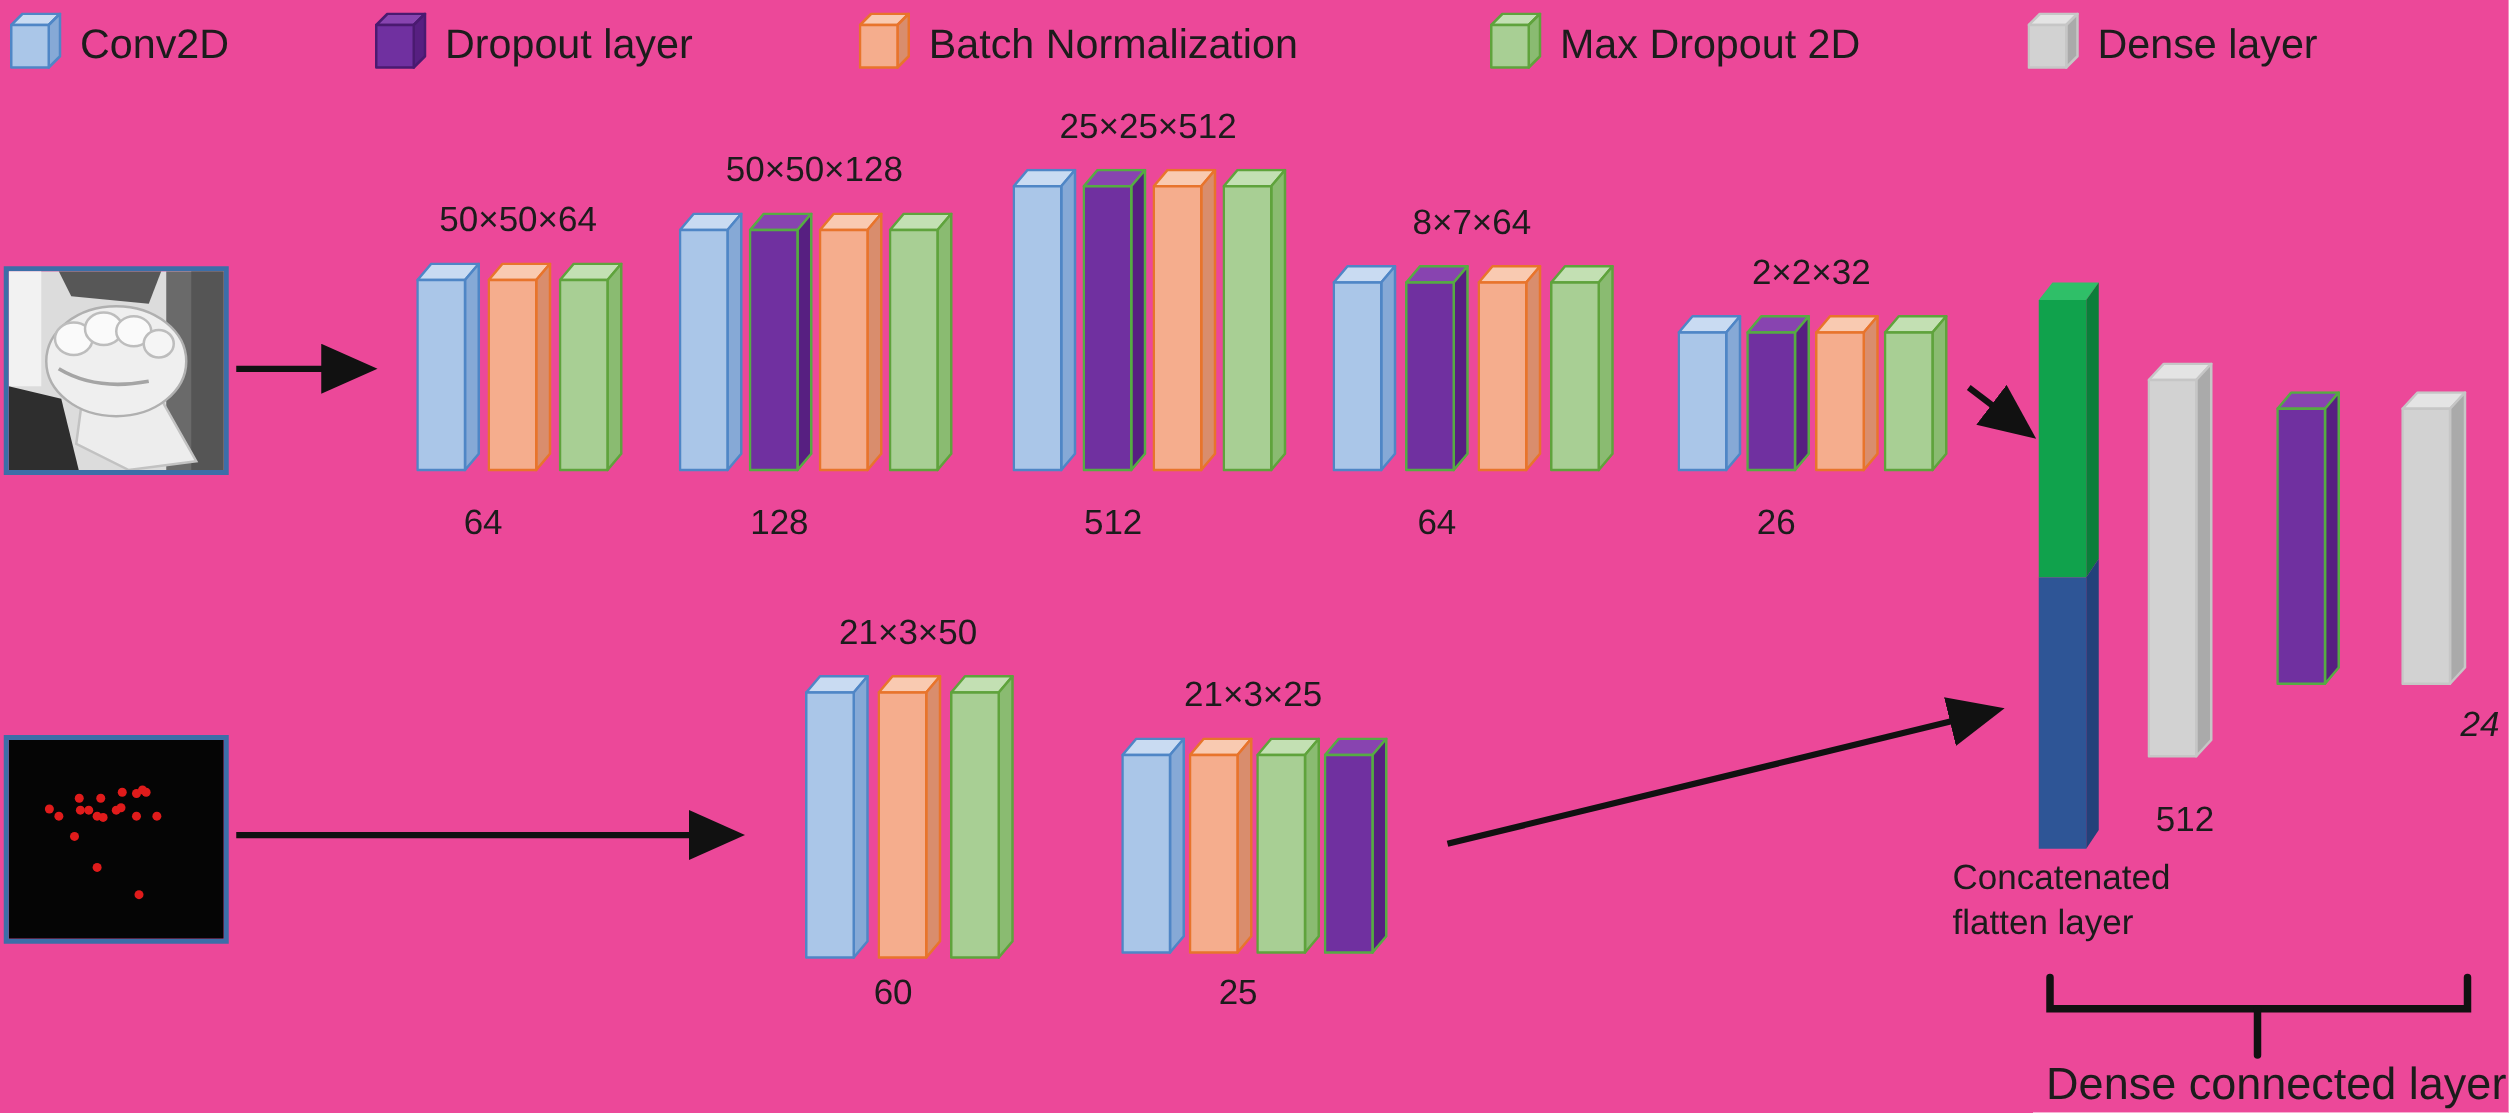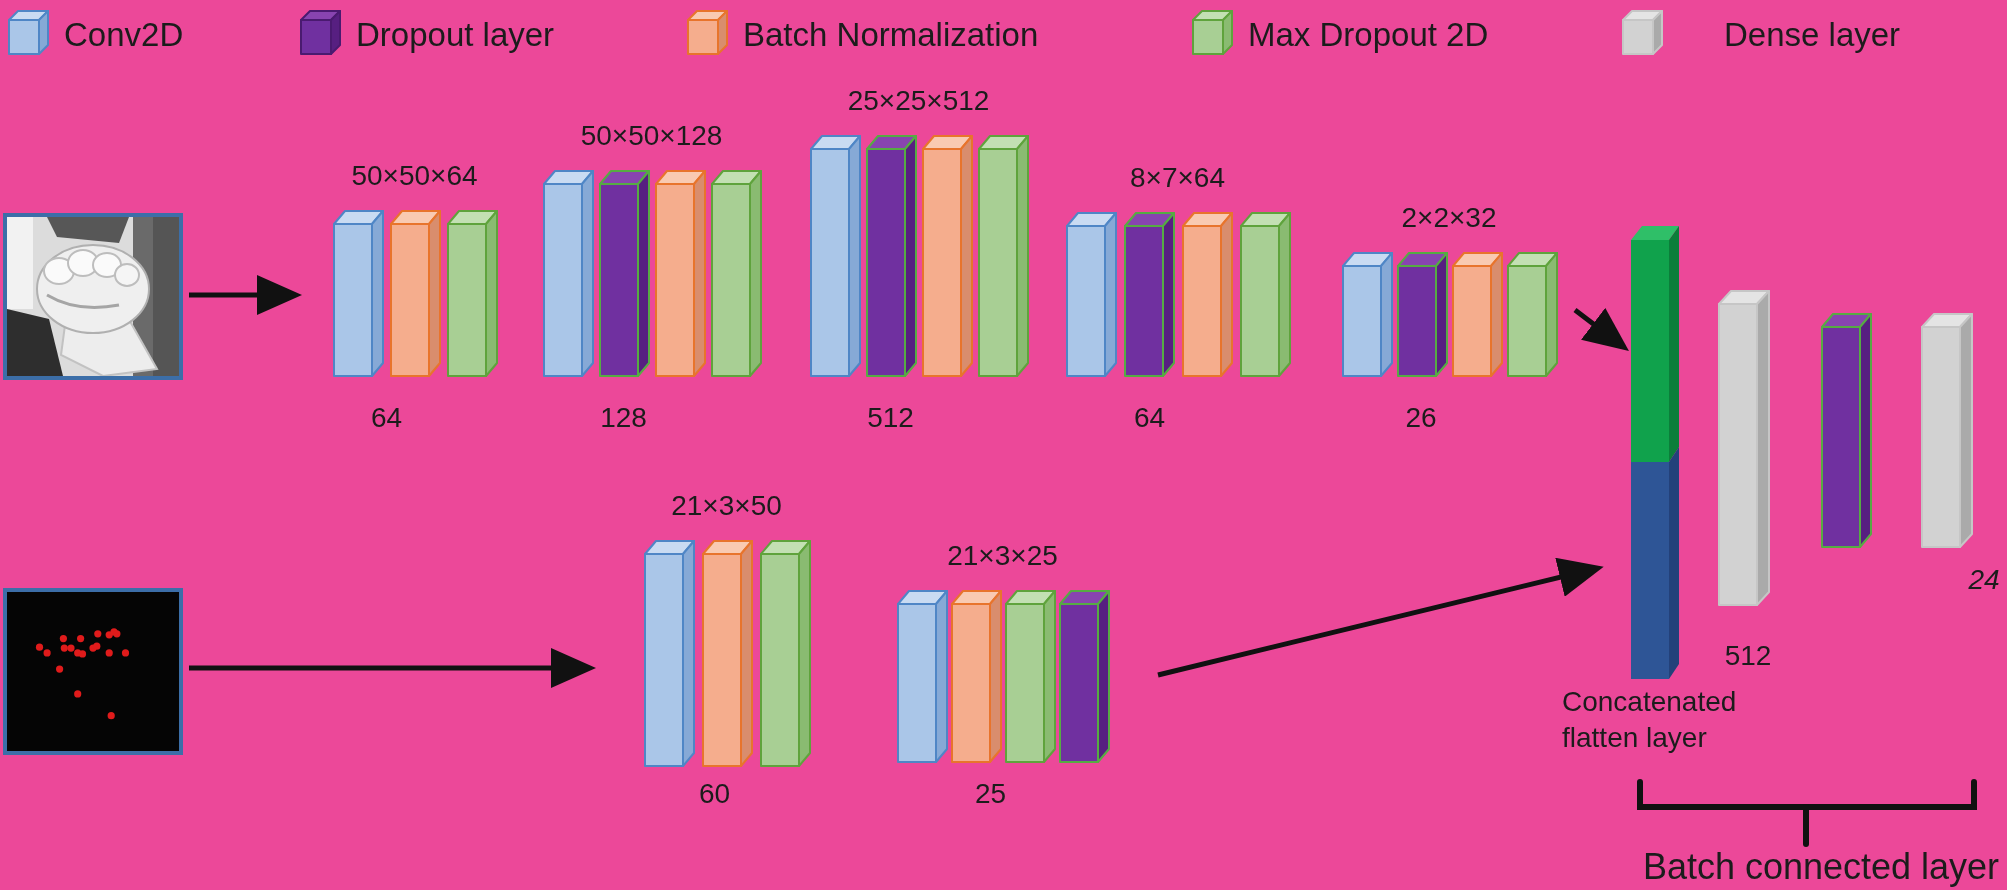--- a/index.html
+++ b/index.html
@@ -62,7 +62,7 @@
           <polygon points="31,10 40,1 40,35 31,44" fill="#aaaaaa" stroke="#c6c6c6" stroke-width="2" stroke-linejoin="round"></polygon>
           <rect x="1" y="10" width="30" height="34" fill="#d2d2d2" stroke="#c6c6c6" stroke-width="2" stroke-linejoin="round"></rect>
         </svg>
-        <div class="lbl legend-text" style="left: 1678px; top: 16px; margin-left: 46px;">Dense layer</div>
+        <div class="lbl legend-text" style="left: 1678px; top: 16px;">Dense layer</div>
       </div>
     </div>
 

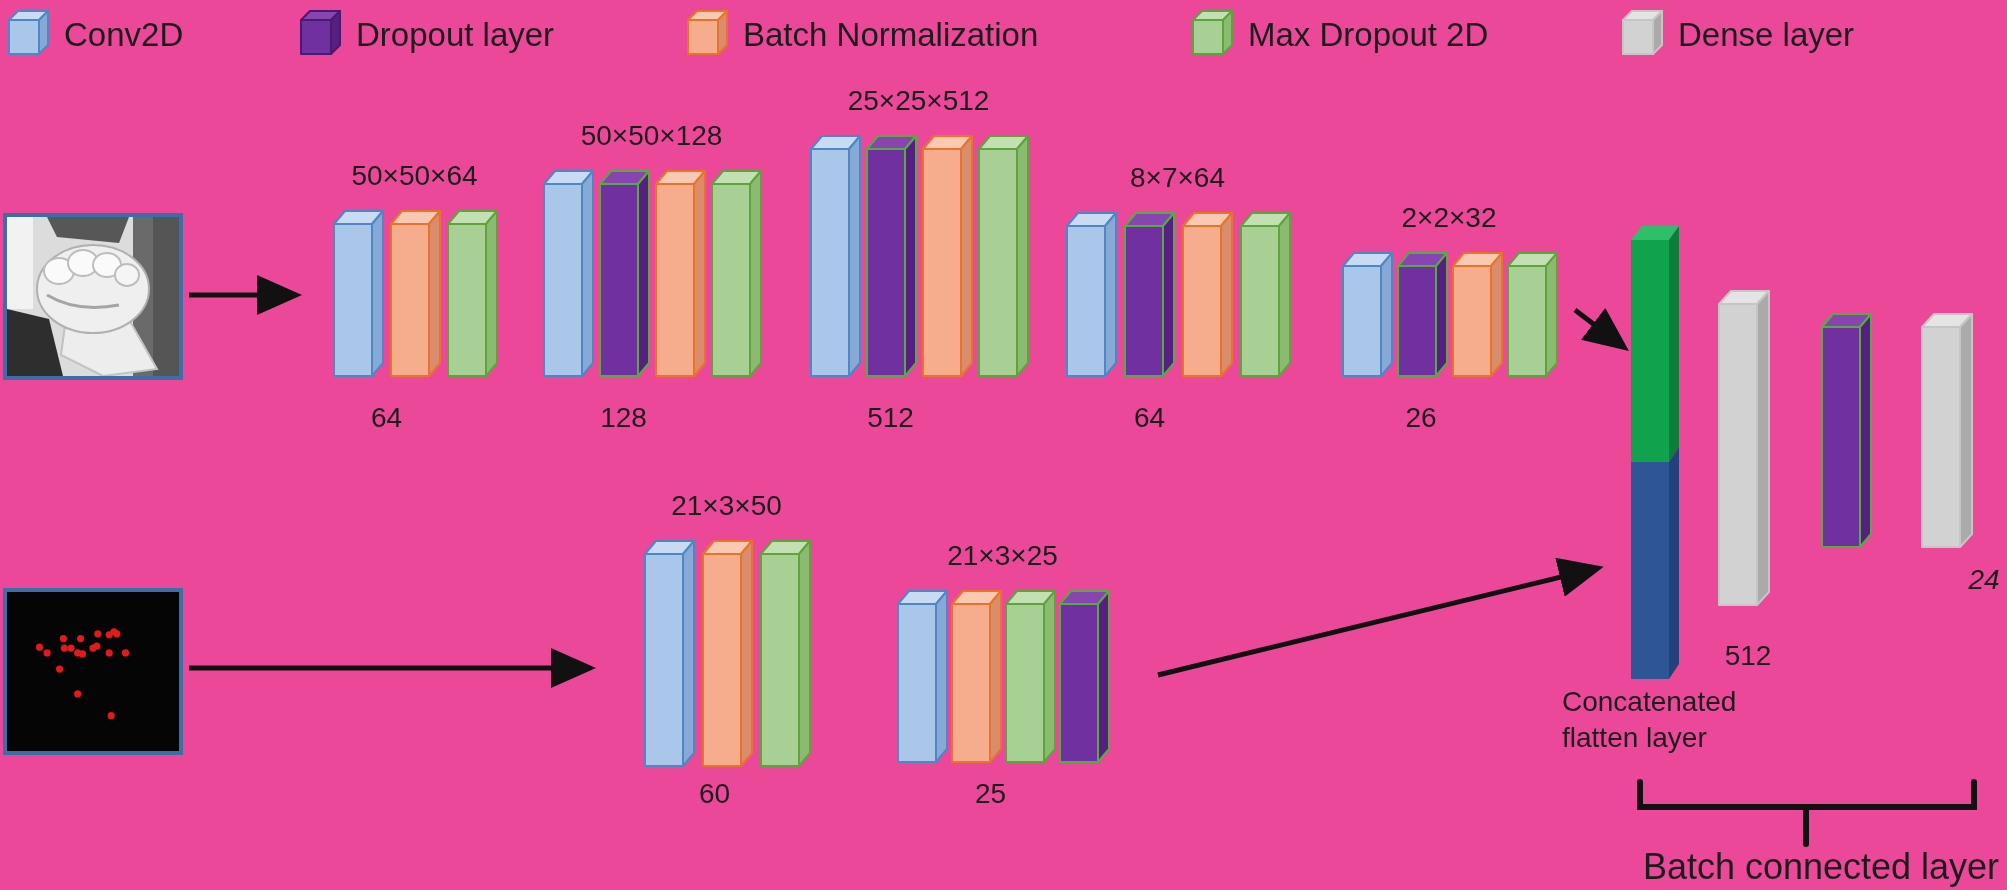--- a/index.html
+++ b/index.html
@@ -303,7 +303,7 @@
   <div class="lbl count-lbl centered" style="left:1984px;top:564px;font-style:italic;">24</div>
   <div class="lbl concat-lbl" style="left:1562px;top:686px;">Concatenated</div>
   <div class="lbl concat-lbl" style="left:1562px;top:722px;">flatten layer</div>
-  <div class="lbl fc-lbl centered" style="left:1821px;top:846px;">Batch connected layer</div>
+  <div class="lbl fc-lbl centered" style="left:1821px;top:846px;">Dense connected layer</div>
 
 </div>
 

